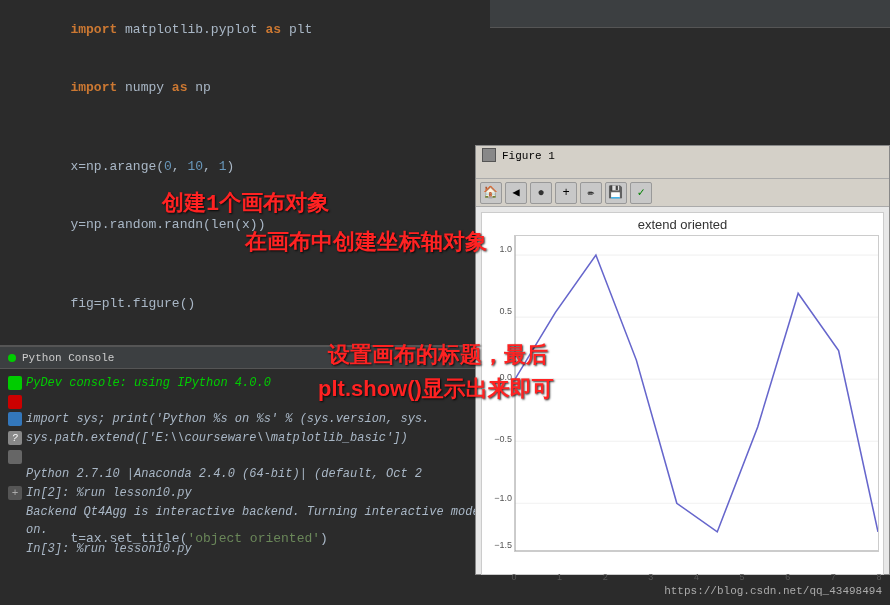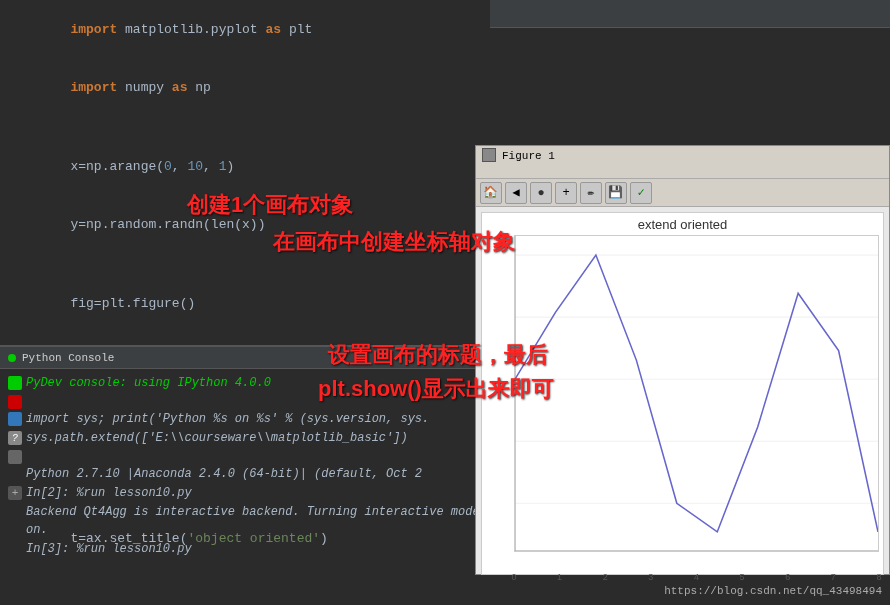--- a/index.html
+++ b/index.html
@@ -306,7 +306,7 @@
 
   </div>
 
-  <div class="annotation" style="top:188px; left:187px;">创建1个画布对象</div>
+  <div class="annotation" style="top:188px; left:162px;font-family:Liberation Mono, monospace;">创建1个画布对象</div>
   <div class="annotation" style="top:225px; left:245px;margin-left:28px;">在画布中创建坐标轴对象</div>
   <div class="annotation" style="top:338px; left:328px;">设置画布的标题，最后</div>
   <div class="annotation" style="top:372px; left:318px;">plt.show()显示出来即可</div>

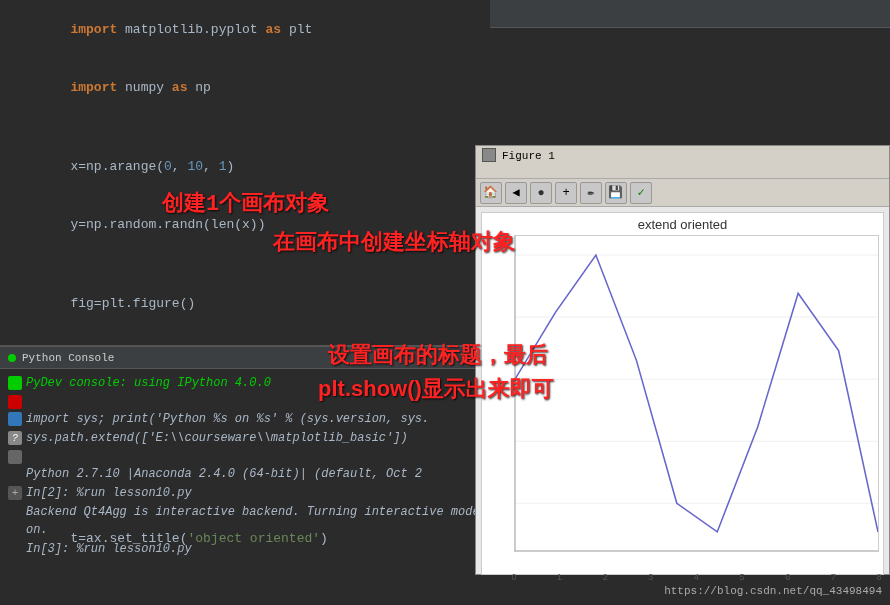--- a/index.html
+++ b/index.html
@@ -307,7 +307,7 @@
   </div>
 
   <div class="annotation" style="top:188px; left:162px;font-family:Liberation Mono, monospace;">创建1个画布对象</div>
-  <div class="annotation" style="top:225px; left:245px;margin-left:28px;">在画布中创建坐标轴对象</div>
+  <div class="annotation" style="top:225px; left:245px;">在画布中创建坐标轴对象</div>
   <div class="annotation" style="top:338px; left:328px;">设置画布的标题，最后</div>
   <div class="annotation" style="top:372px; left:318px;">plt.show()显示出来即可</div>
 </div>

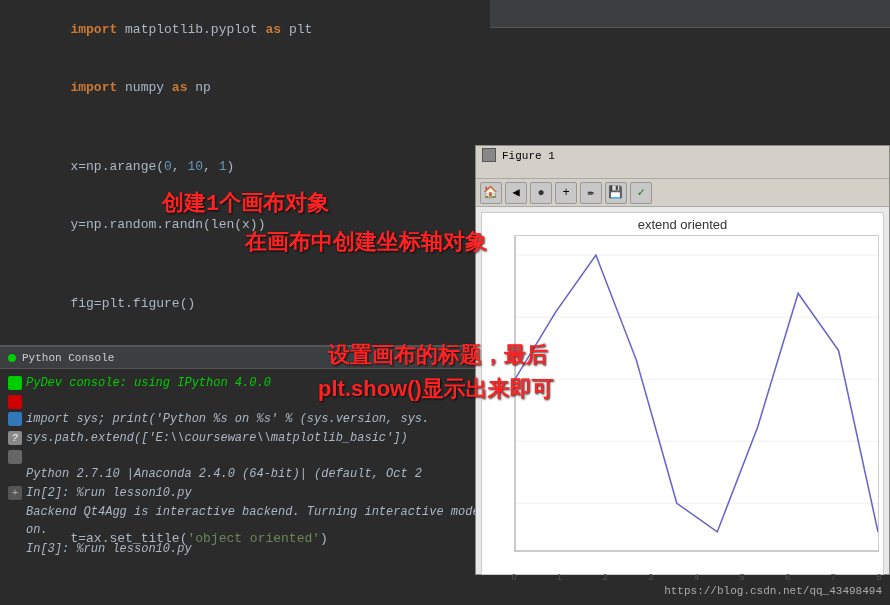--- a/index.html
+++ b/index.html
@@ -371,6 +371,14 @@
   <div class="plot-area">
     <div class="plot-title">extend oriented</div>
 
+    <div style="position:absolute; left:2px; top:30px; bottom:20px; width:28px; font-family:Arial,sans-serif; font-size:9px; color:#555;">
+      <div style="position:absolute; top:2%; right:0; transform:translateY(-50%);">1.0</div>
+      <div style="position:absolute; top:22%; right:0; transform:translateY(-50%);">0.5</div>
+      <div style="position:absolute; top:43%; right:0; transform:translateY(-50%);">0.0</div>
+      <div style="position:absolute; top:63%; right:0; transform:translateY(-50%);">−0.5</div>
+      <div style="position:absolute; top:82%; right:0; transform:translateY(-50%);">−1.0</div>
+      <div style="position:absolute; top:97%; right:0; transform:translateY(-50%);">−1.5</div>
+    </div>
 
     <div style="position:absolute; top:22px; bottom:22px; left:32px; right:4px; background:white; border:1px solid #ccc;">
       <svg viewBox="0 0 350 330" preserveAspectRatio="none" style="width:100%;height:100%;">

